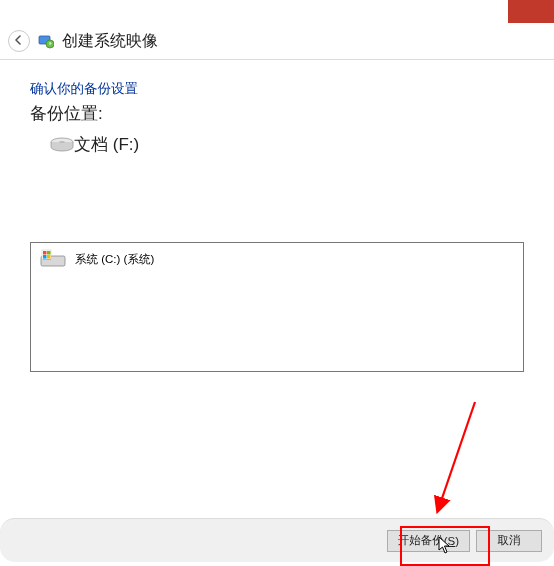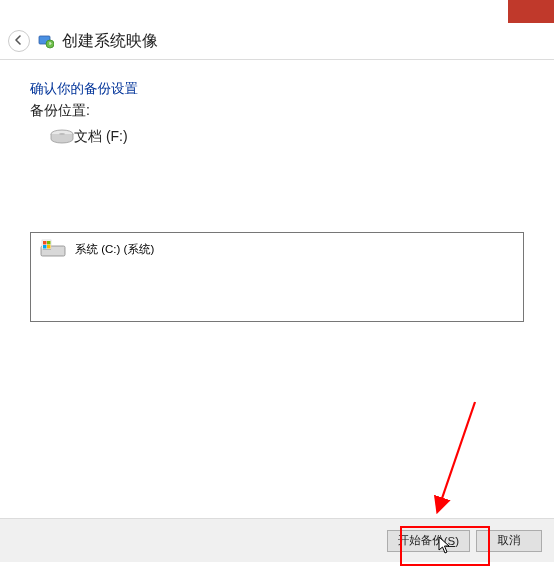--- a/index.html
+++ b/index.html
@@ -61,7 +61,7 @@
     margin-bottom: 4px;
   }
   .label-sm {
-    font-size: 14px;
+    font-size: 17px;
     color: #222;
     margin-bottom: 8px;
   }

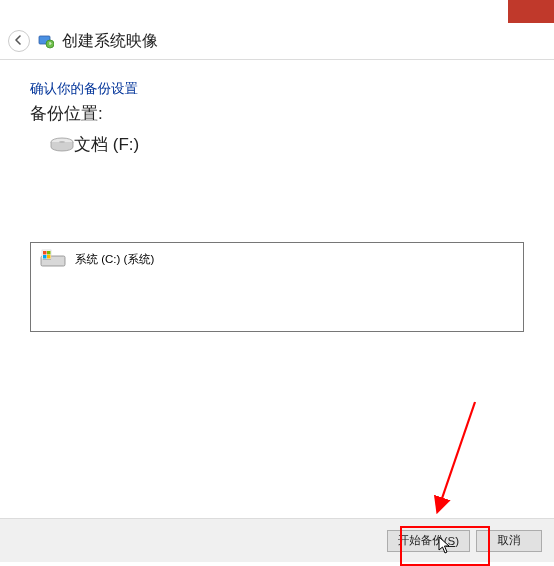--- a/index.html
+++ b/index.html
@@ -77,7 +77,7 @@
   .section-gap { height: 70px; }
   .drive-list {
     border: 1px solid #767676;
-    height: 90px;
+    height: 130px;
     padding: 6px 8px;
     background: #fff;
   }

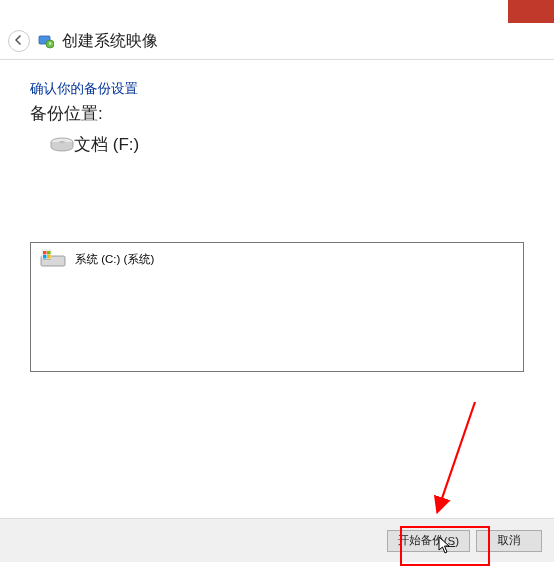--- a/index.html
+++ b/index.html
@@ -101,6 +101,7 @@
     justify-content: flex-end;
     padding-right: 12px;
     gap: 6px;
+    border-radius: 15px;
   }
   .btn {
     height: 22px;

